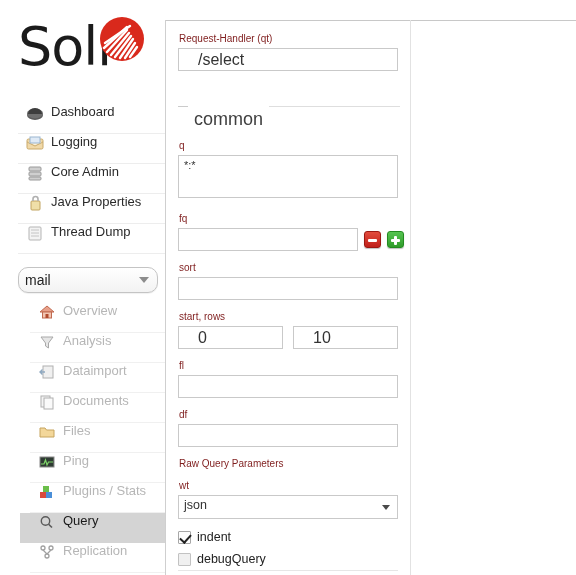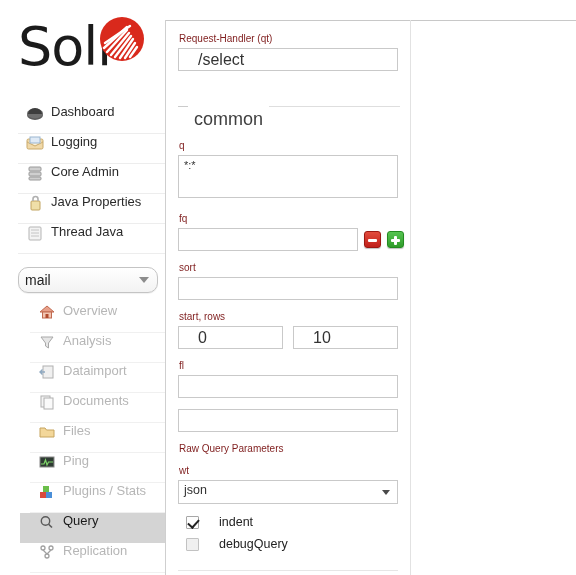--- a/index.html
+++ b/index.html
@@ -222,7 +222,7 @@
             <line x1="7" y1="12" x2="15" y2="12" stroke="#c4c4c4"></line>
           </svg>
         </span>
-        <span>Thread Java</span>
+        <span>Thread Dump</span>
       </div>
     </div>
 

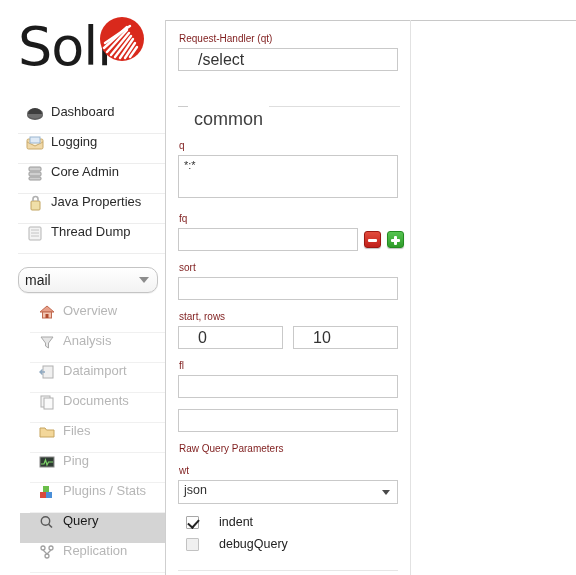--- a/index.html
+++ b/index.html
@@ -379,6 +379,7 @@
     </div>
 
     <div class="field">
+      <div class="lbl">df</div>
       <input class="txt" type="text" value="" style="">
     </div>
 

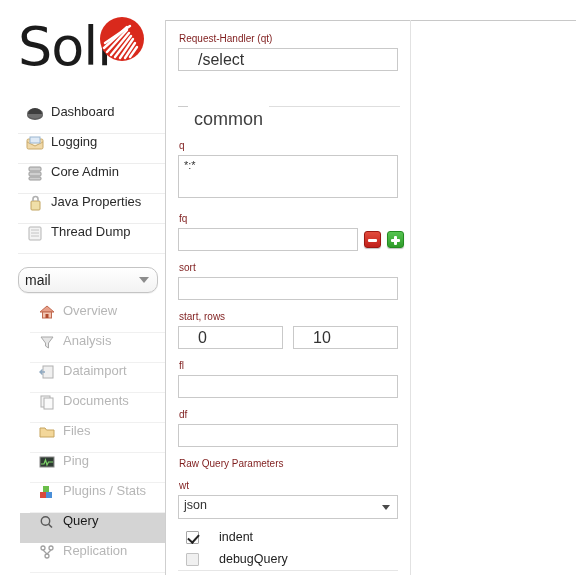--- a/index.html
+++ b/index.html
@@ -123,7 +123,7 @@
     border-top: 5px solid #4a4a4a;
   }
 
-  .chk-row { display: flex; align-items: center; gap: 20px; margin-top: 8px; margin-left: 8px; }
+  .chk-row { display: flex; align-items: center; gap: 6px; margin-top: 8px; }
   .chk {
     width: 13px; height: 13px; border: 1px solid #a7a7a7; background: #fdfdfd;
     flex: none; position: relative; border-radius: 1px;

